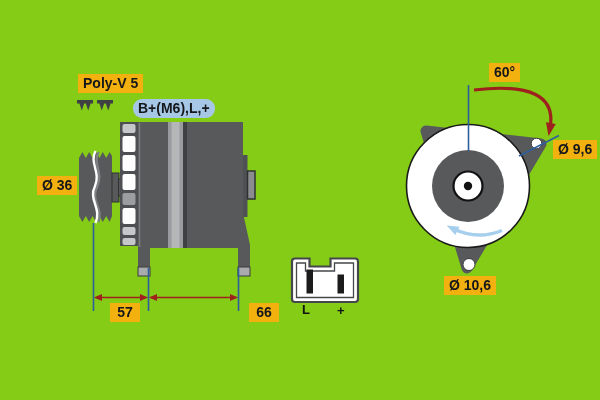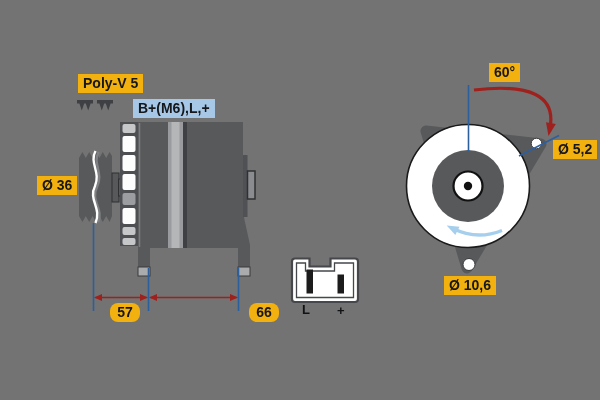--- a/index.html
+++ b/index.html
@@ -6,7 +6,7 @@
   .canvas{
     position:relative;
     width:600px;height:400px;
-    background:#737373;
+    background:#84cc16;
     font-family:"Liberation Sans", sans-serif;
     overflow:hidden;
   }

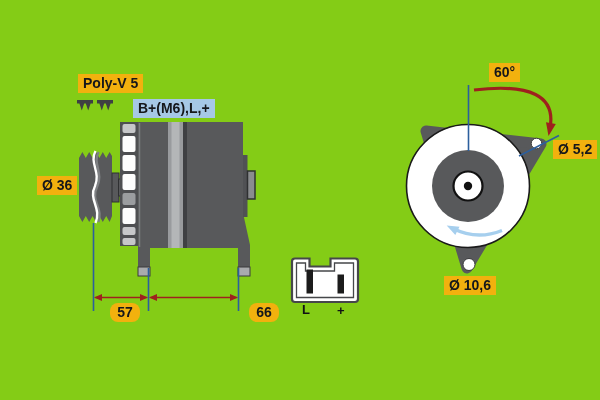--- a/index.html
+++ b/index.html
@@ -22,7 +22,7 @@
     padding:1px 5px;
     white-space:nowrap;
   }
-  .tag.blue{ background:var(--highlight-blue,#A6C8E6); }
+  .tag.blue{ background:var(--highlight-blue,#A6C8E6);border-radius:9px; }
   .tag.center{ text-align:center;border-radius:8px; }
   .pin-label{
     position:absolute;

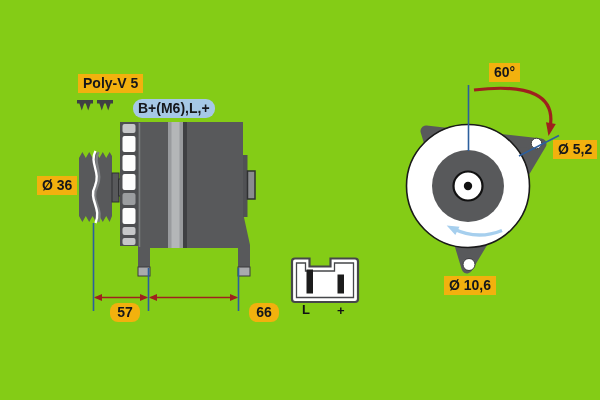--- a/index.html
+++ b/index.html
@@ -140,7 +140,7 @@
   <div class="tag center" style="left:110px;top:303px;min-width:20px;">57</div>
   <div class="tag center" style="left:209px;top:303px;min-width:20px;margin-left:40px;">66</div>
   <div class="tag" style="left:489px;top:63px;">60°</div>
-  <div class="tag" style="left:553px;top:140px;">Ø 5,2</div>
+  <div class="tag" style="left:553px;top:140px;">Ø 9,6</div>
   <div class="tag" style="left:444px;top:276px;">Ø 10,6</div>
 
   <div class="pin-label" style="left:302px;top:302px;">L</div>

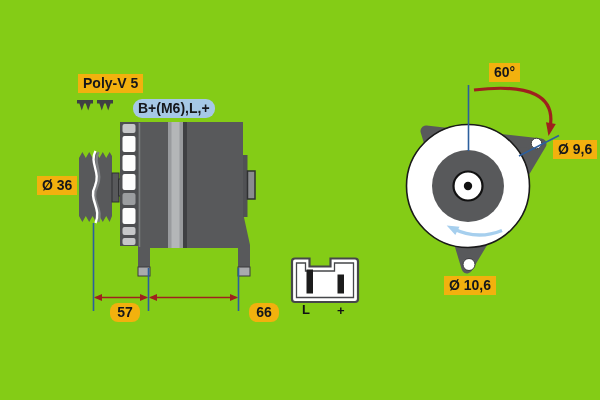--- a/index.html
+++ b/index.html
@@ -23,7 +23,7 @@
     white-space:nowrap;
   }
   .tag.blue{ background:var(--highlight-blue,#A6C8E6);border-radius:9px; }
-  .tag.center{ text-align:center;border-radius:8px; }
+  .tag.center{ text-align:center; }
   .pin-label{
     position:absolute;
     color:#111214;

